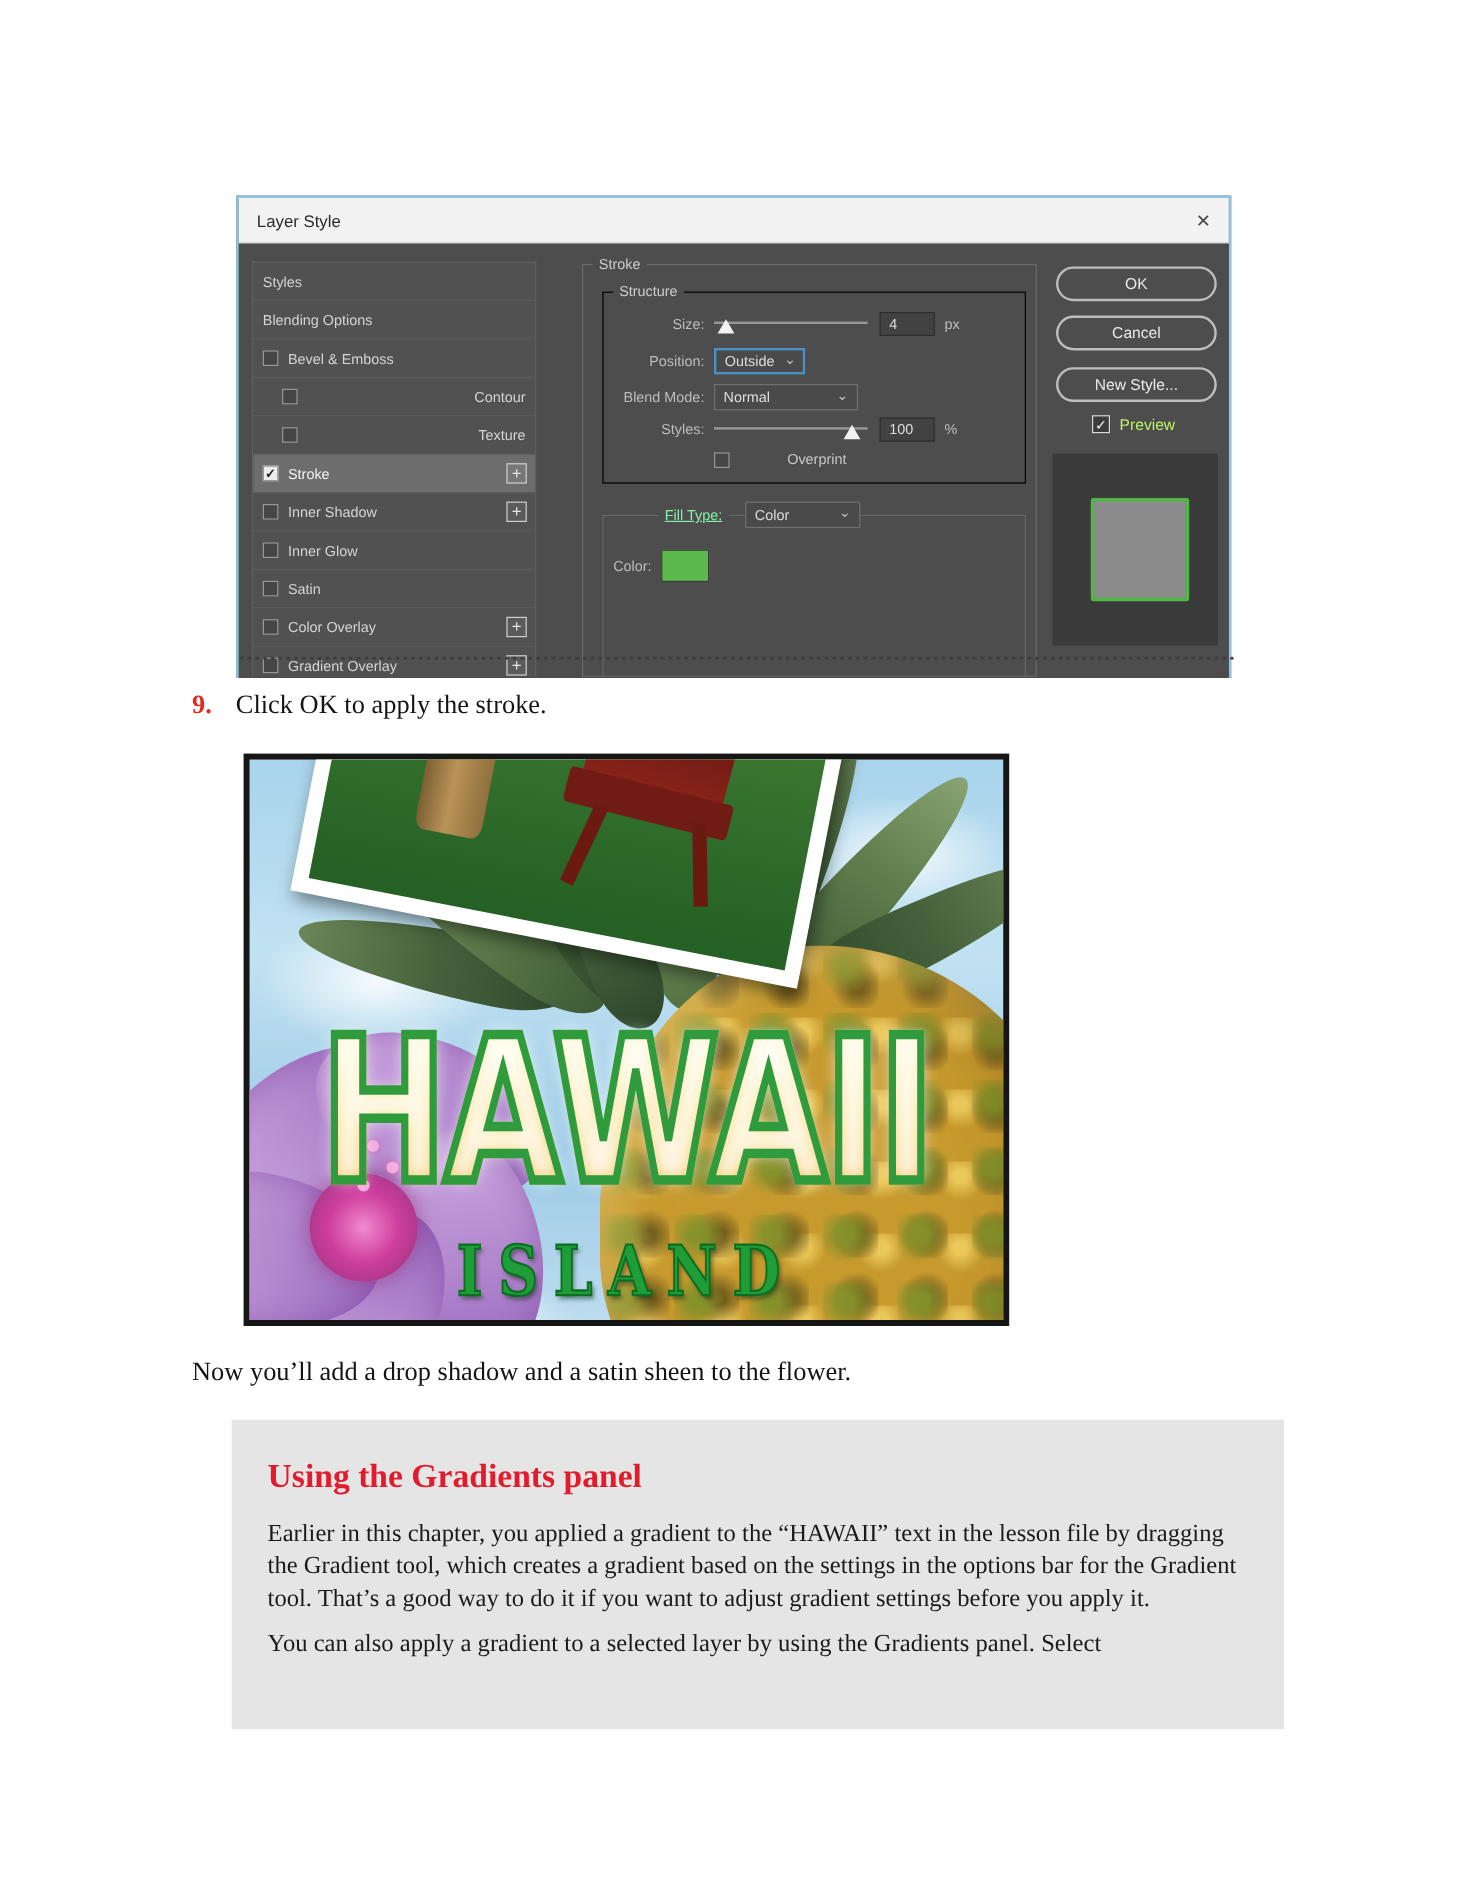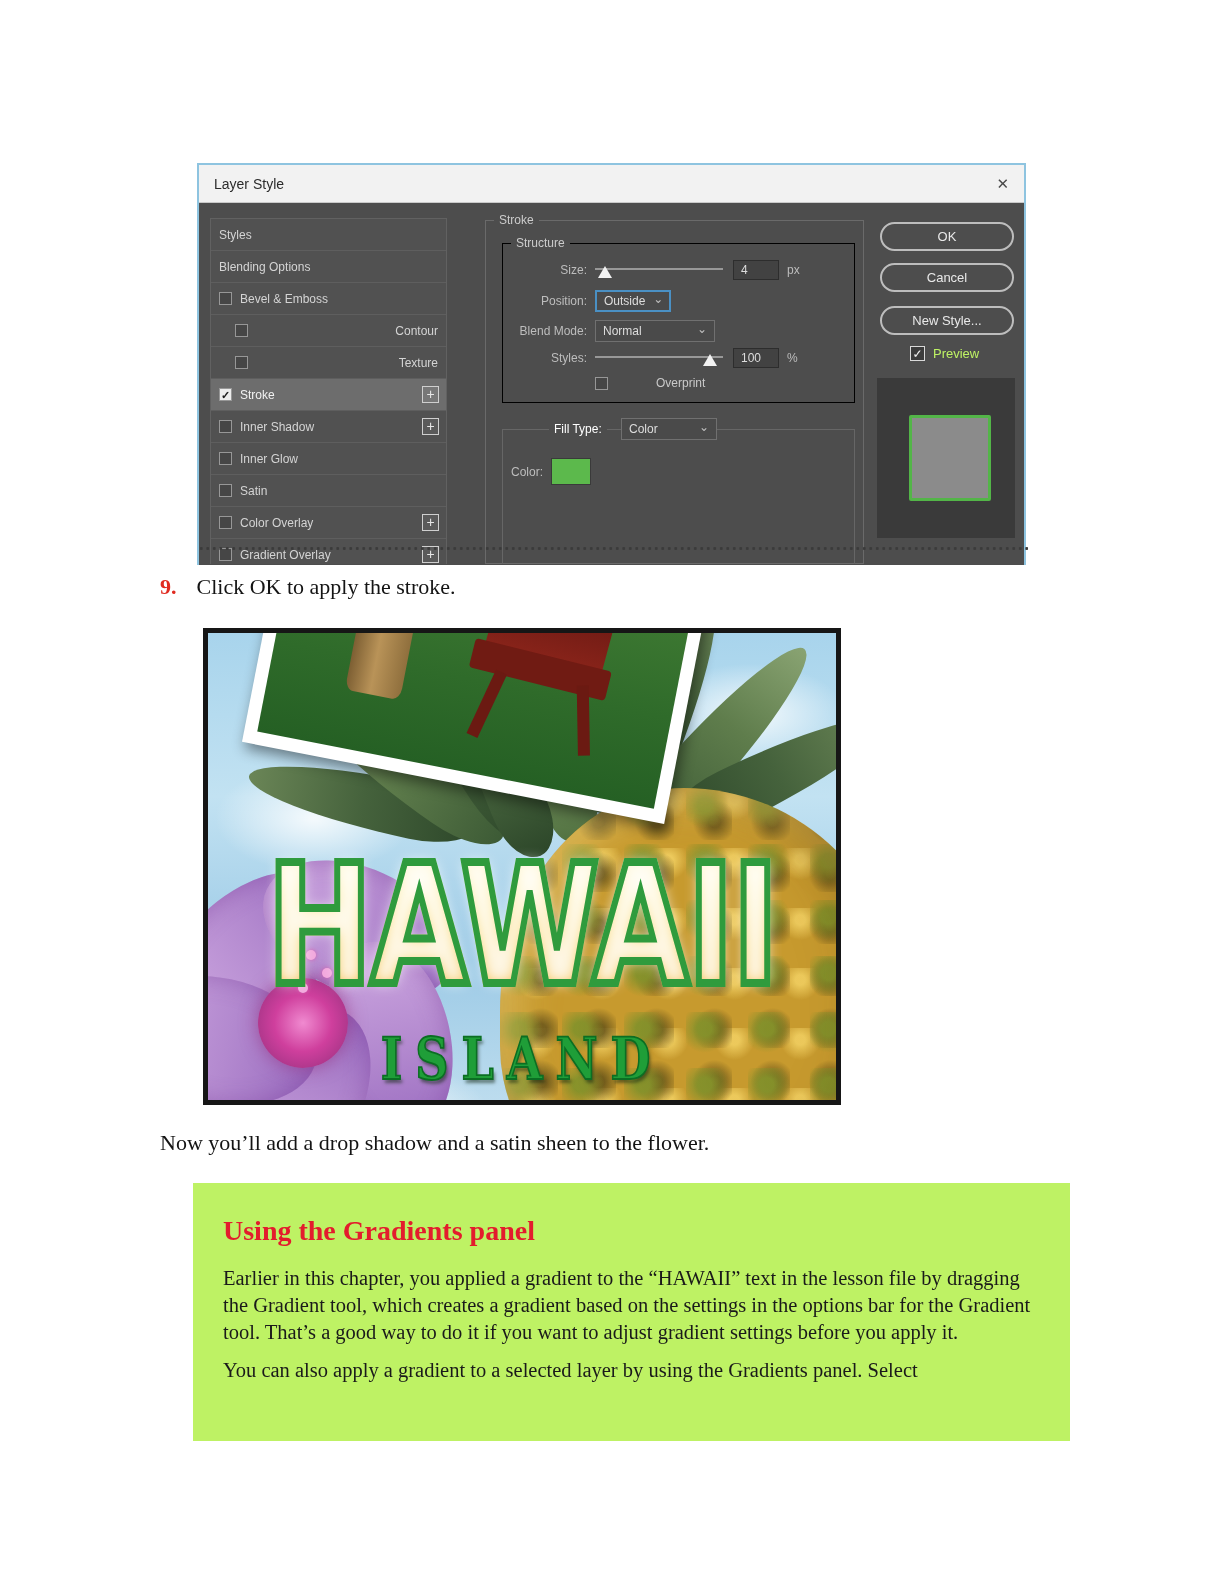--- a/index.html
+++ b/index.html
@@ -54,7 +54,7 @@
          font-size:11px; line-height:12px; text-align:center; color:transparent; }
   .fillgroup { position:absolute; left:16px; top:208px; right:8px; bottom:-1px; border:1px solid #666; border-bottom:none; }
   .filltype-label { position:absolute; top:-8px; left:46px; background:#4d4d4d; padding:0 5px;
-                    font-size:12px; color:#ffffff; }
+                    font-size:12px; color:#86efac;text-decoration:underline; }
   .filltype-dd { position:absolute; top:-12px; left:118px; width:96px; background:#4a4a4a; }
   .colorrow { position:absolute; left:0; top:28px; display:flex; align-items:center; }
   .colorrow .flabel { width:40px; flex:0 0 40px; }

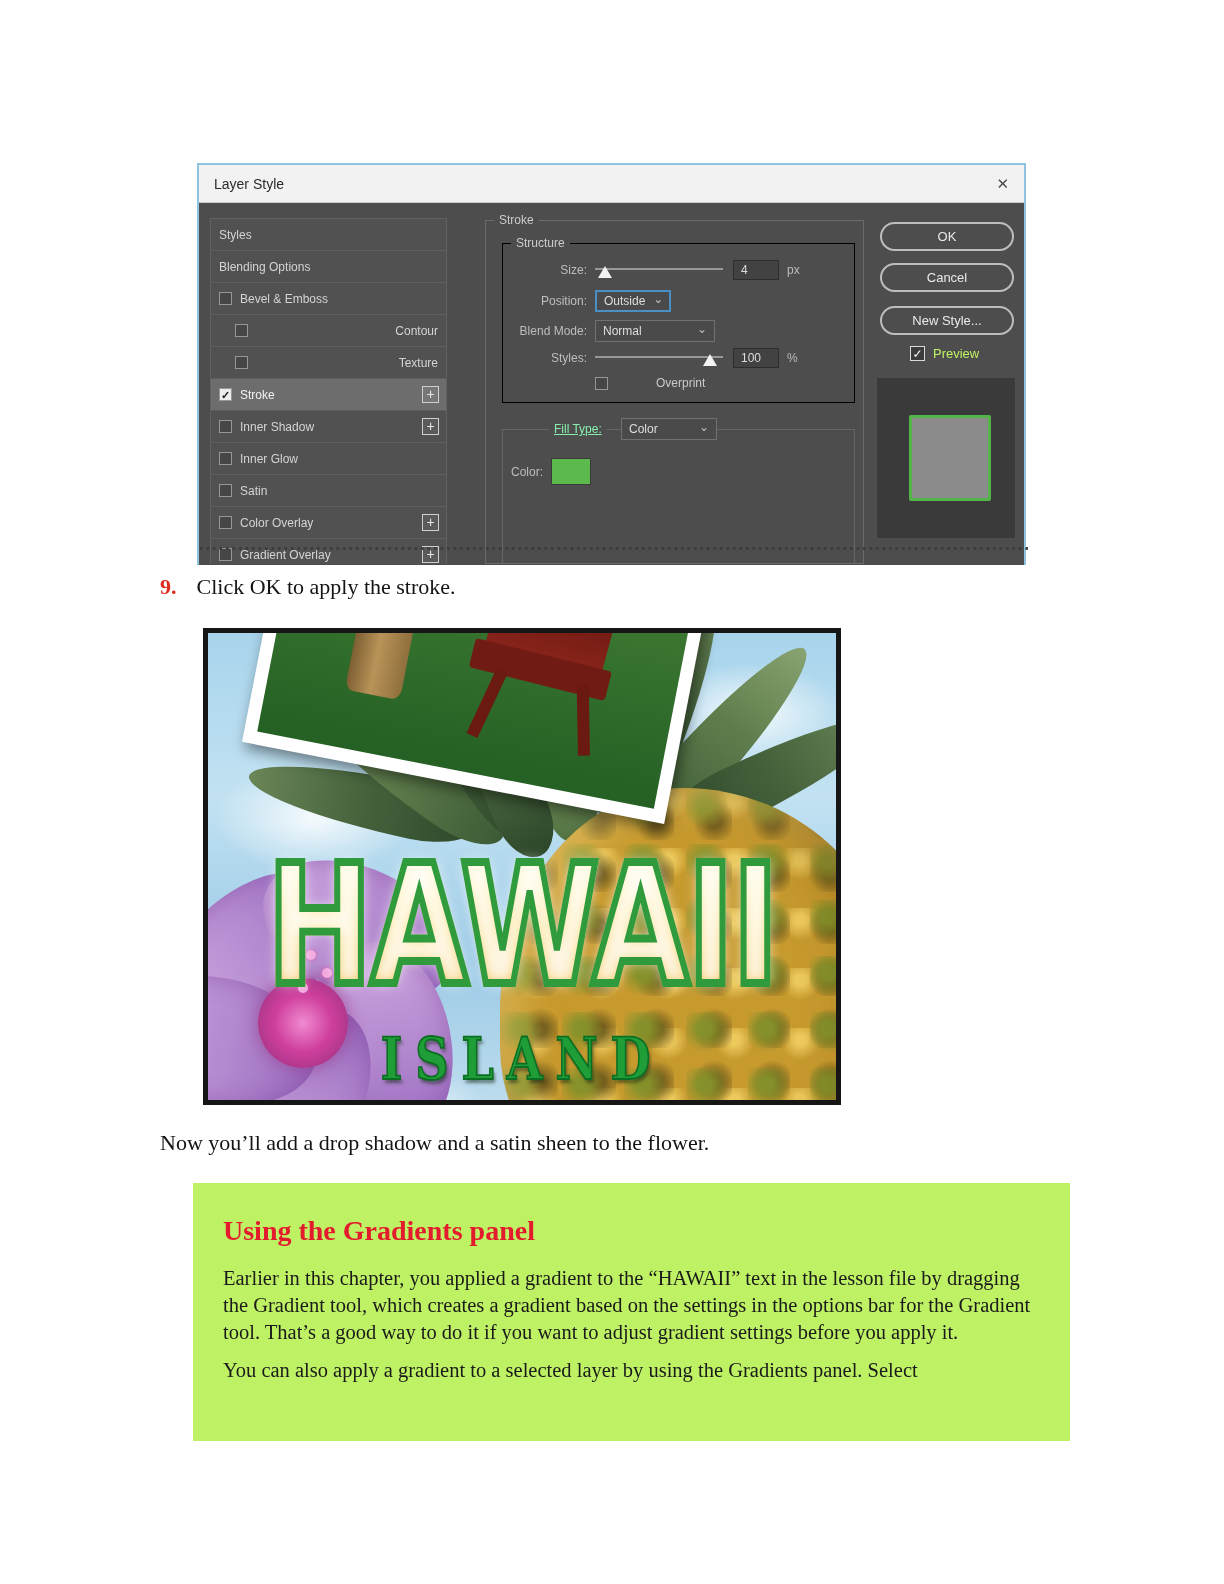--- a/index.html
+++ b/index.html
@@ -143,7 +143,7 @@
 
   
   .note { position:absolute; left:193px; top:1183px; width:877px; height:258px;
-          background:#bef264; padding:32px 34px 0 30px; overflow:hidden; }
+          background:#e5e5e5; padding:32px 34px 0 30px; overflow:hidden; }
   .note h2 { font-family:"Liberation Serif", serif; font-weight:bold; font-size:28px;
              color:#e31c2d; margin-bottom:18px; }
   .note p { font-family:"Liberation Serif", serif; font-size:20.5px; line-height:27px;

